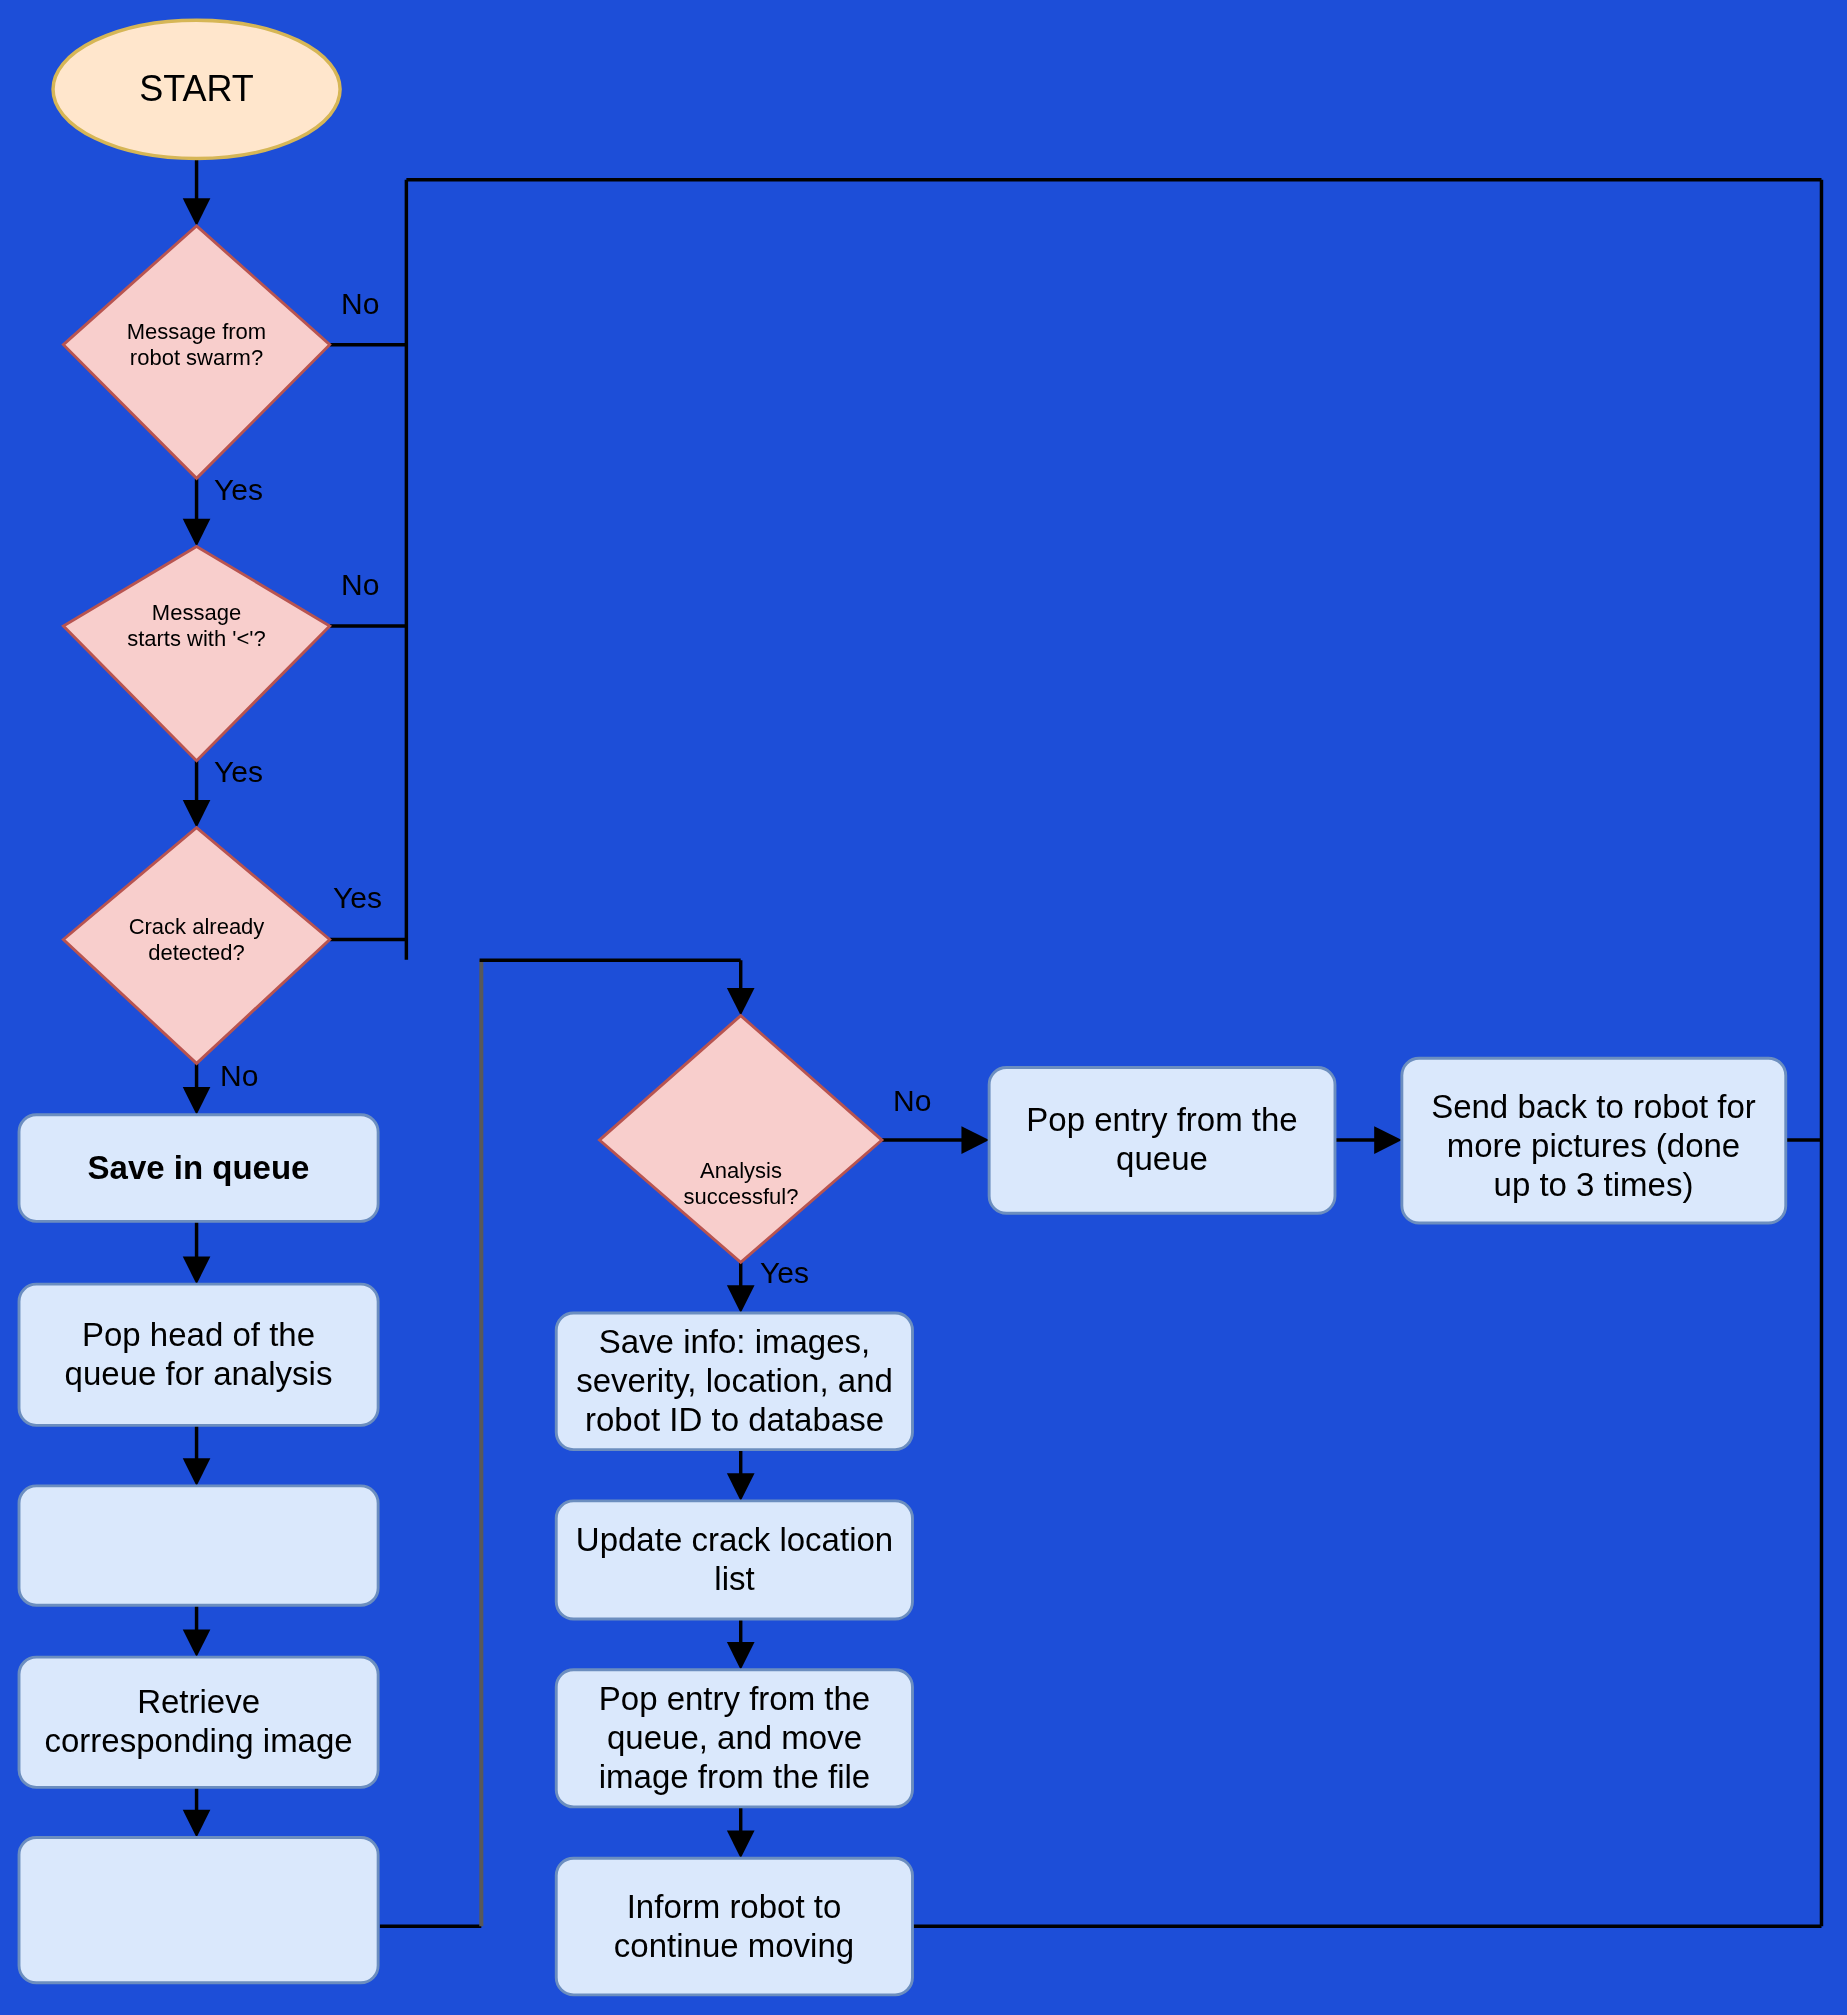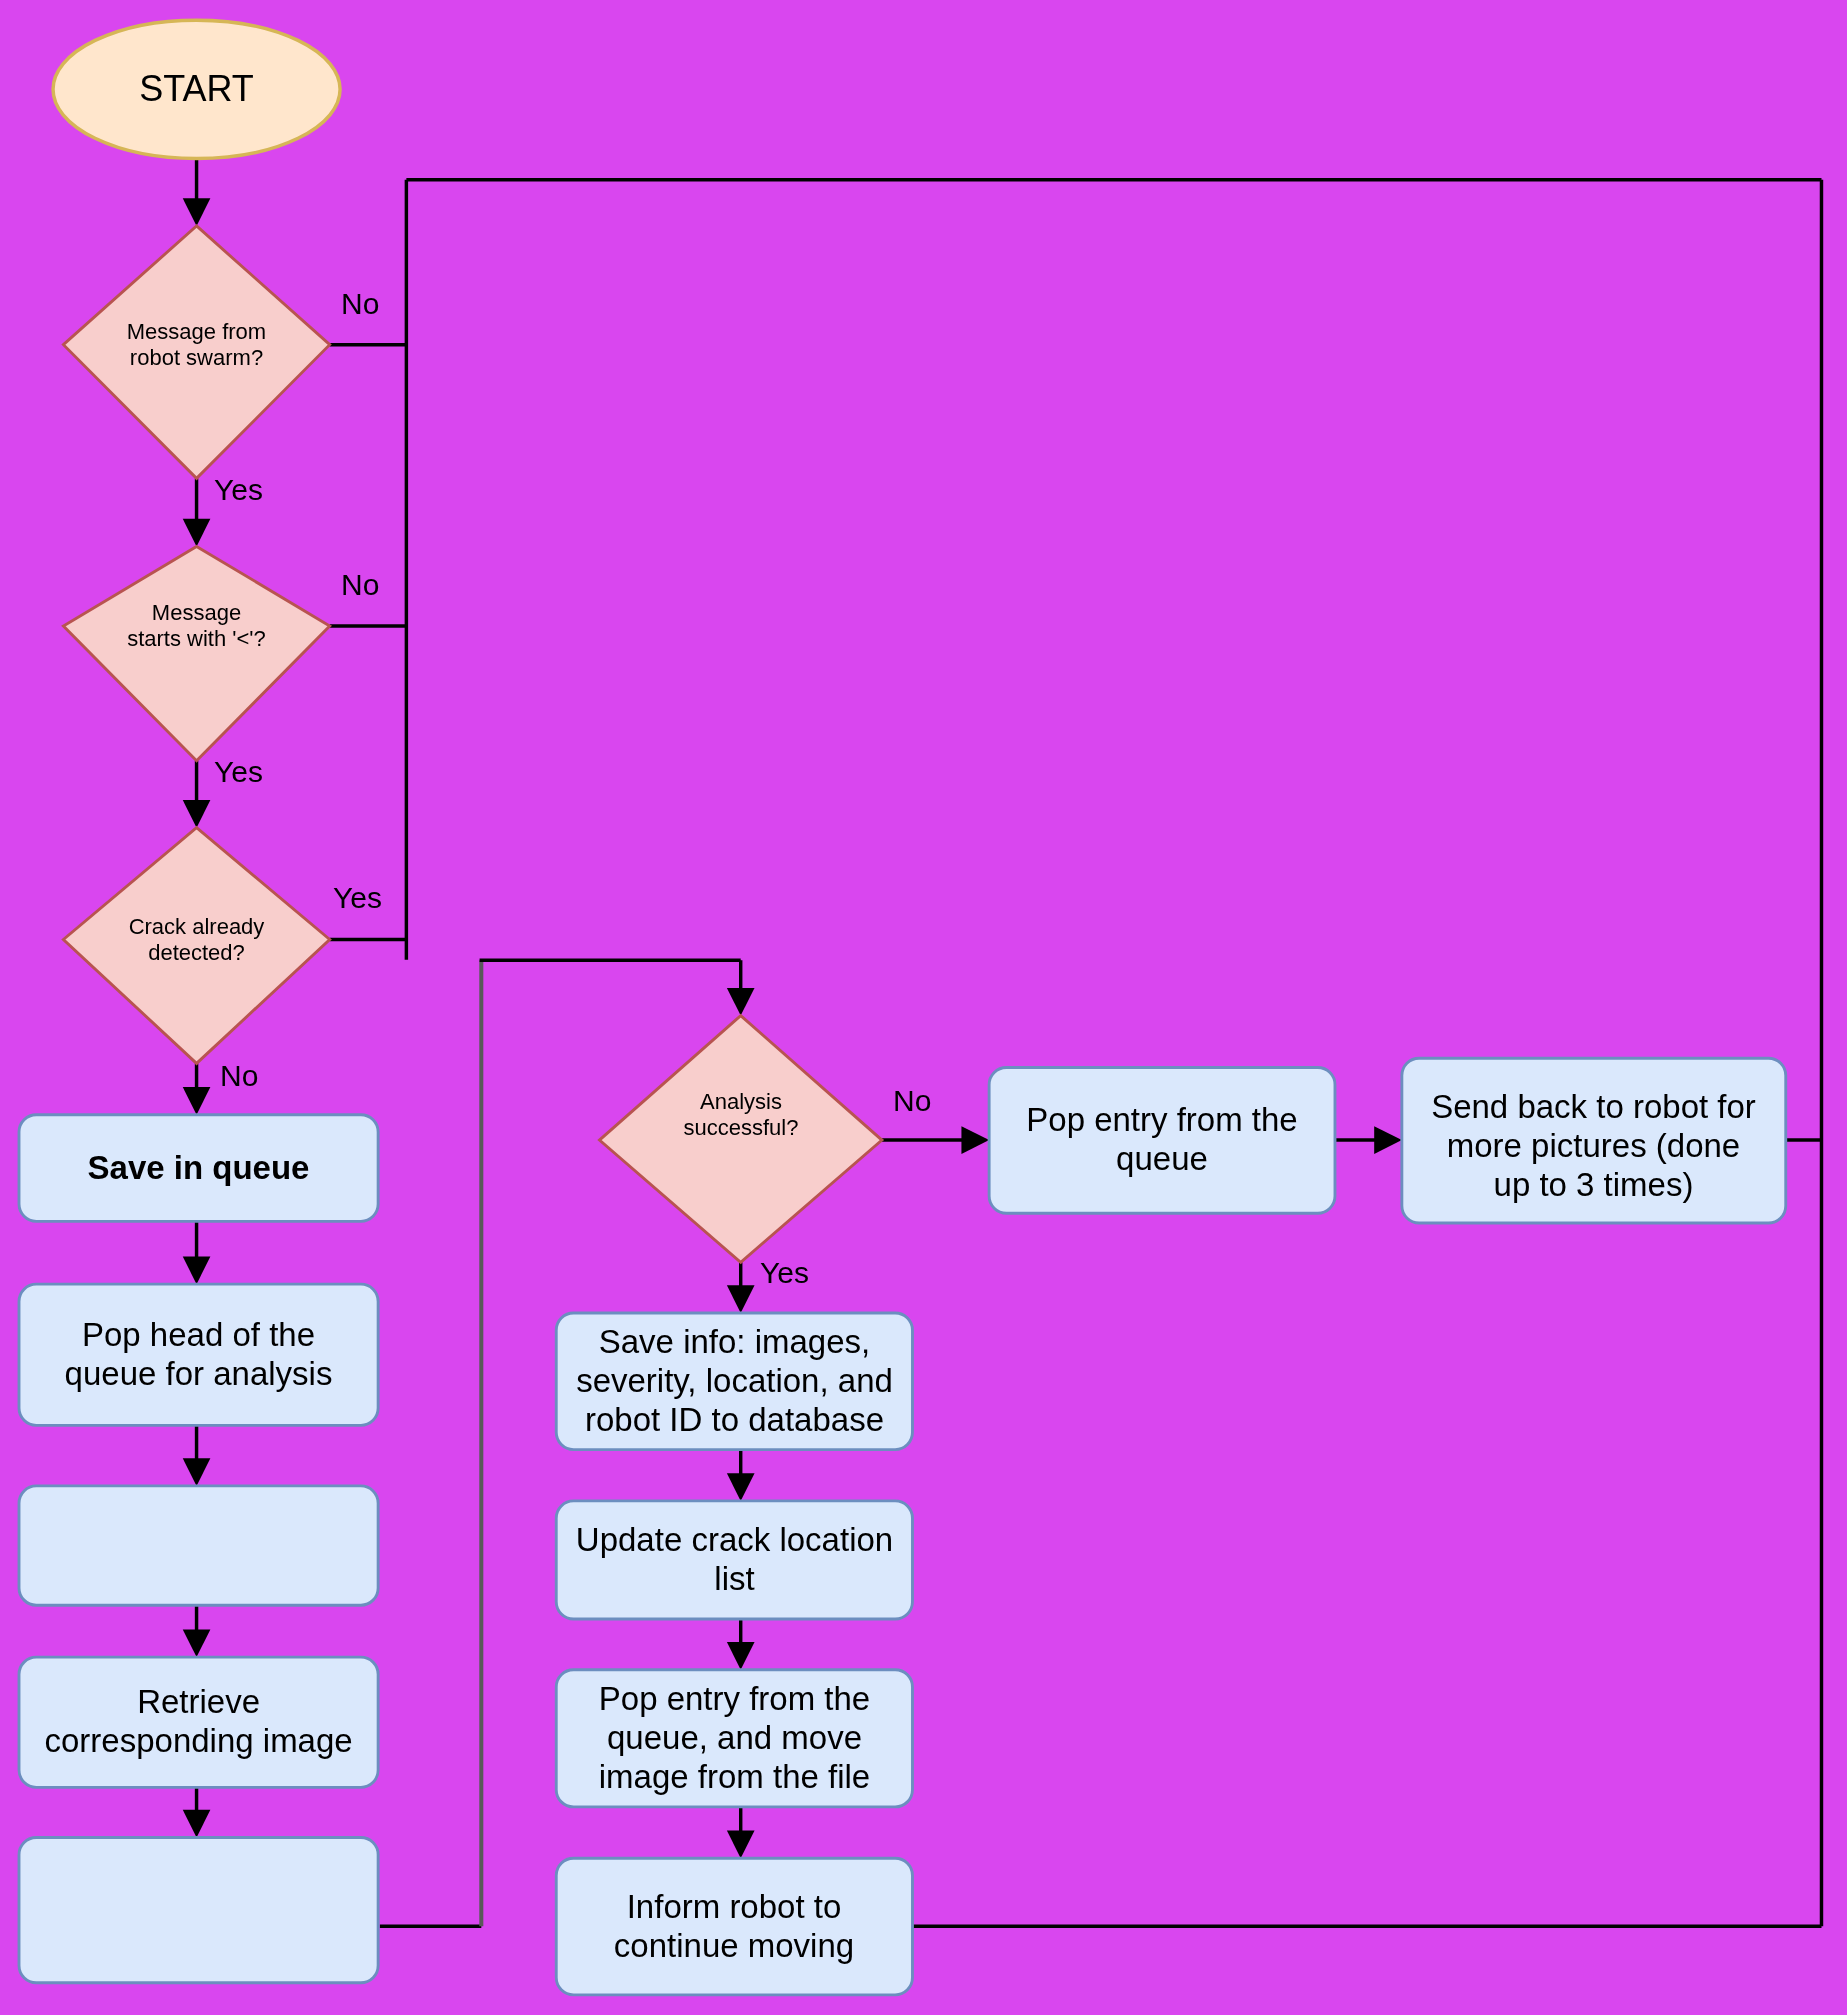--- a/index.html
+++ b/index.html
@@ -15,7 +15,7 @@
     position: relative;
     width: 1848px;
     height: 2015px;
-    background: #d946ef;
+    background: #1d4ed8;
     overflow: hidden;
   }
   svg.layer {

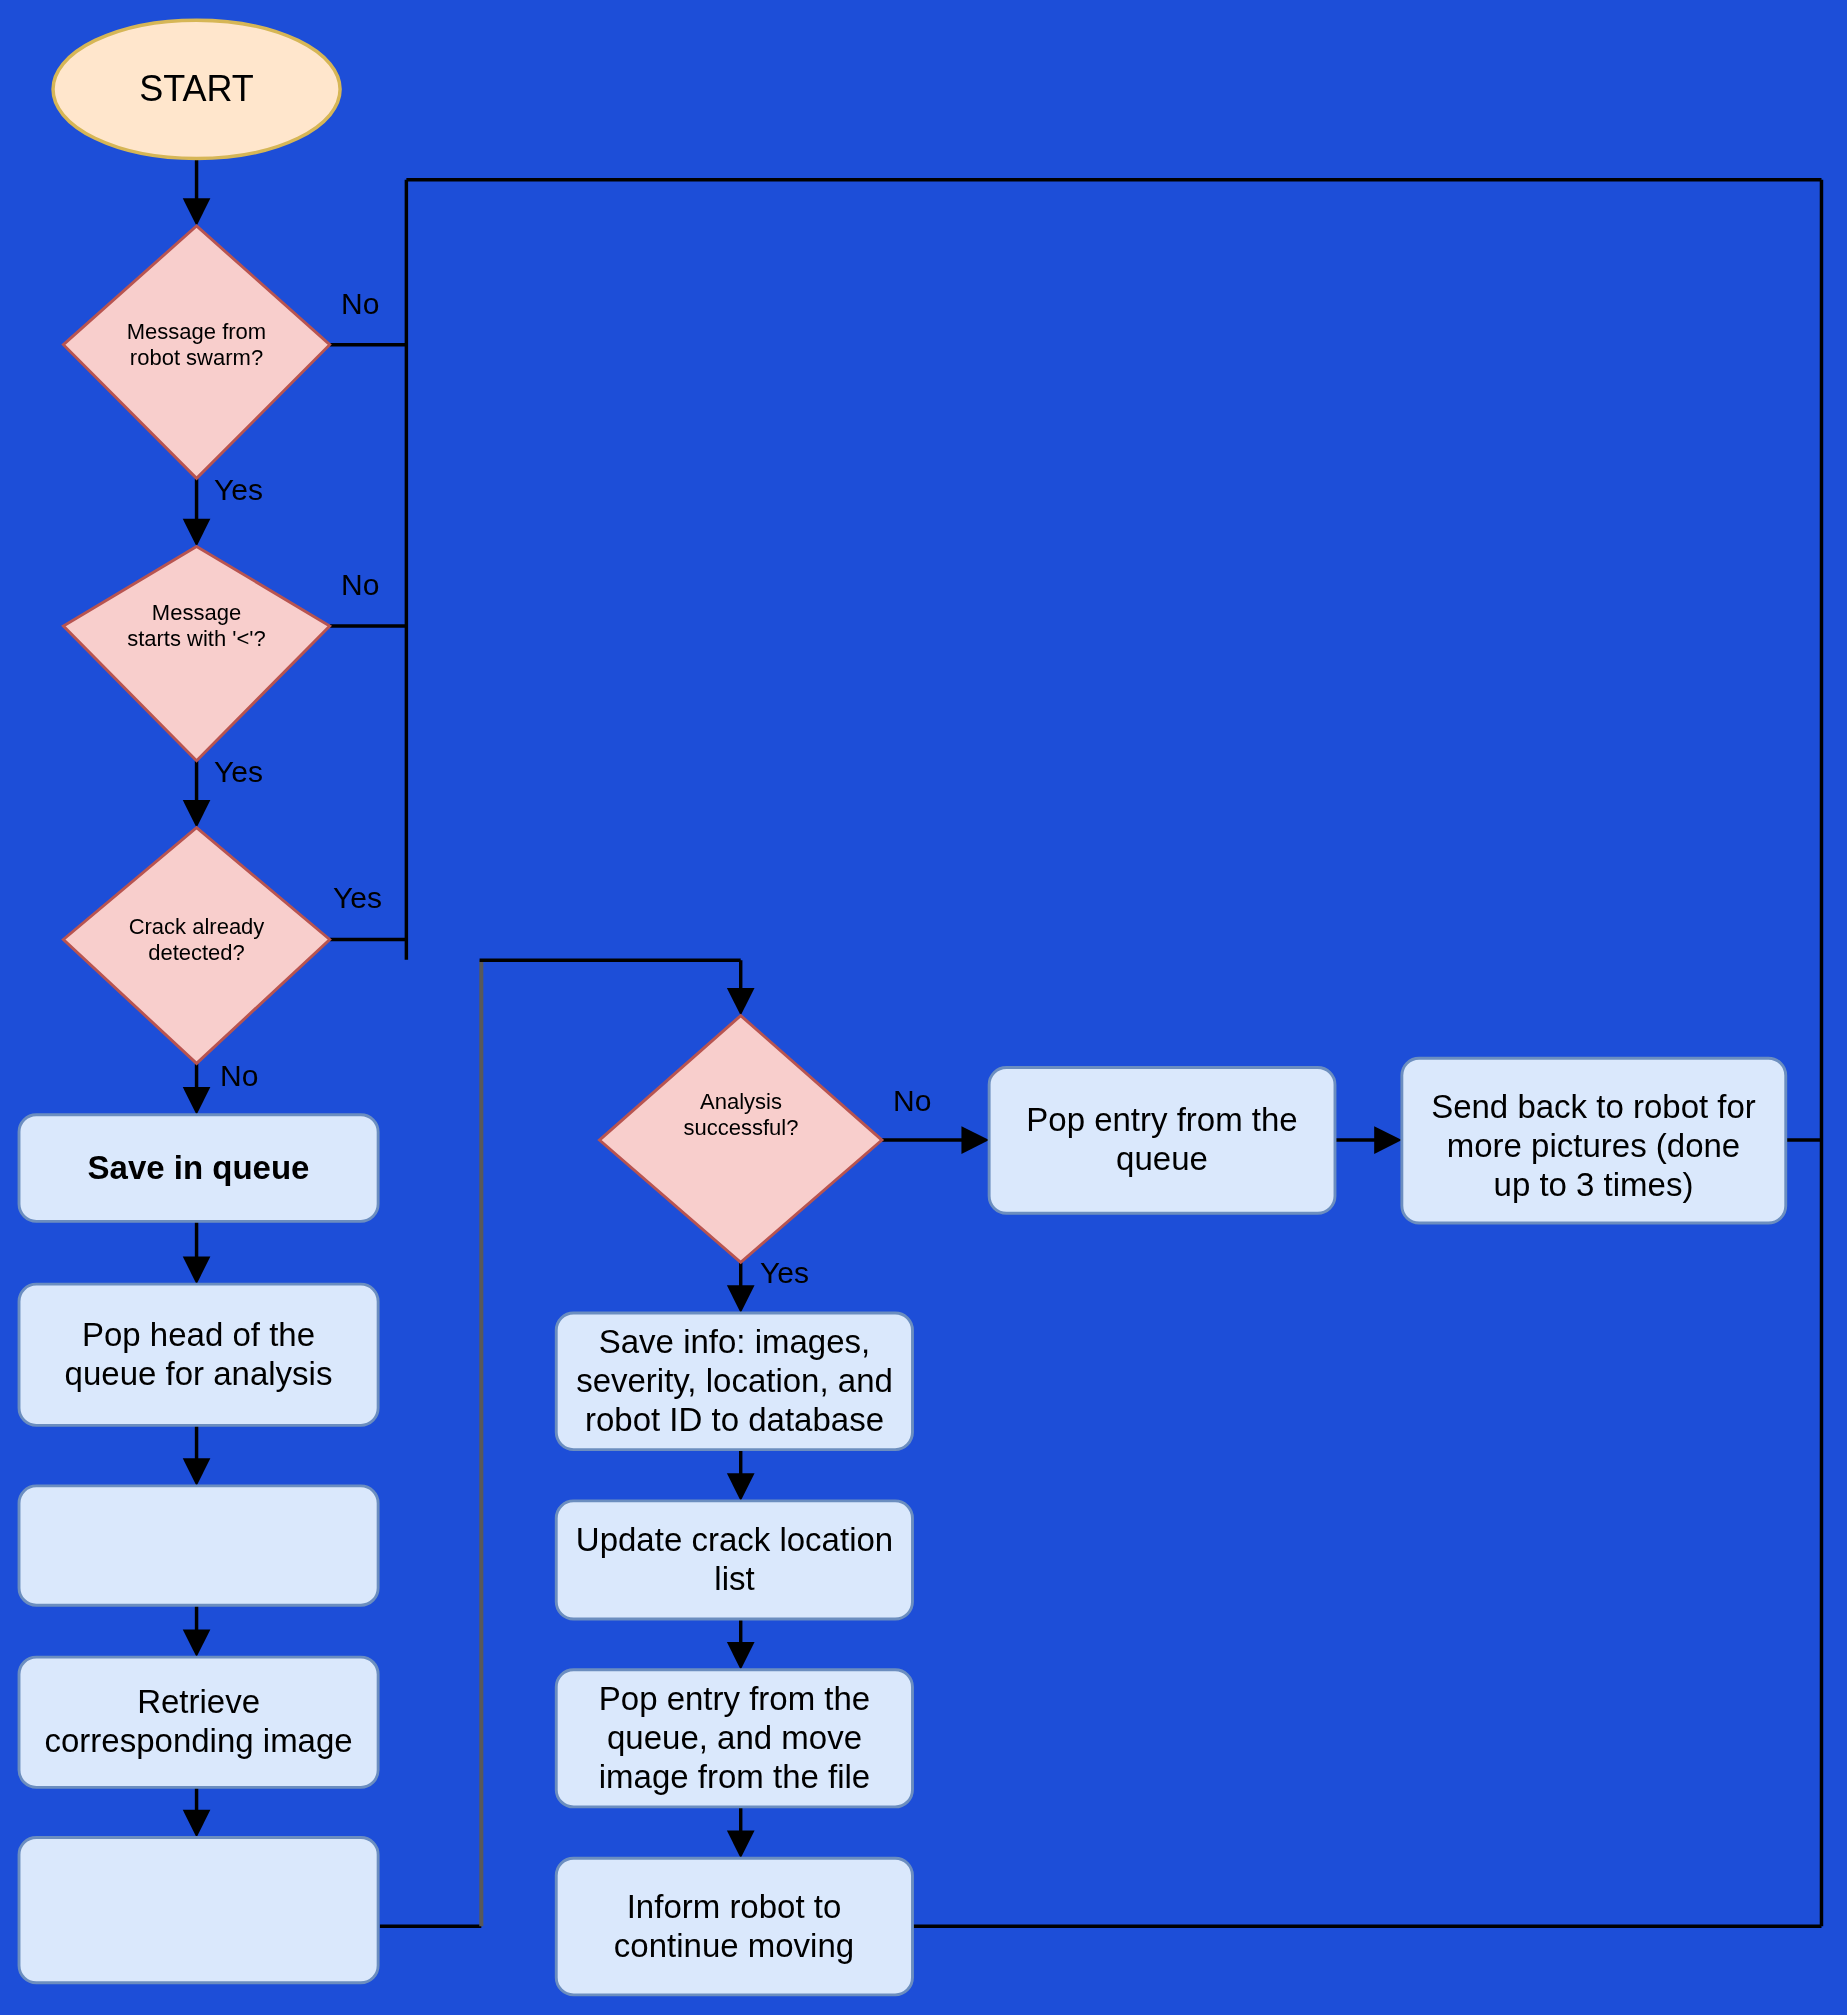--- a/index.html
+++ b/index.html
@@ -209,7 +209,7 @@
 corresponding image</div>
 
 
-  <div class="node-label lbl-decision" style="left:594px; top:1071px; width:294px; height:88px;">Analysis
+  <div class="node-label lbl-decision" style="left:594px; top:1140px; width:294px; height:88px;">Analysis
 successful?</div>
 
   <div class="node-label lbl-process" style="left:553px; top:1313px; width:363px; height:137px;">Save info: images,

